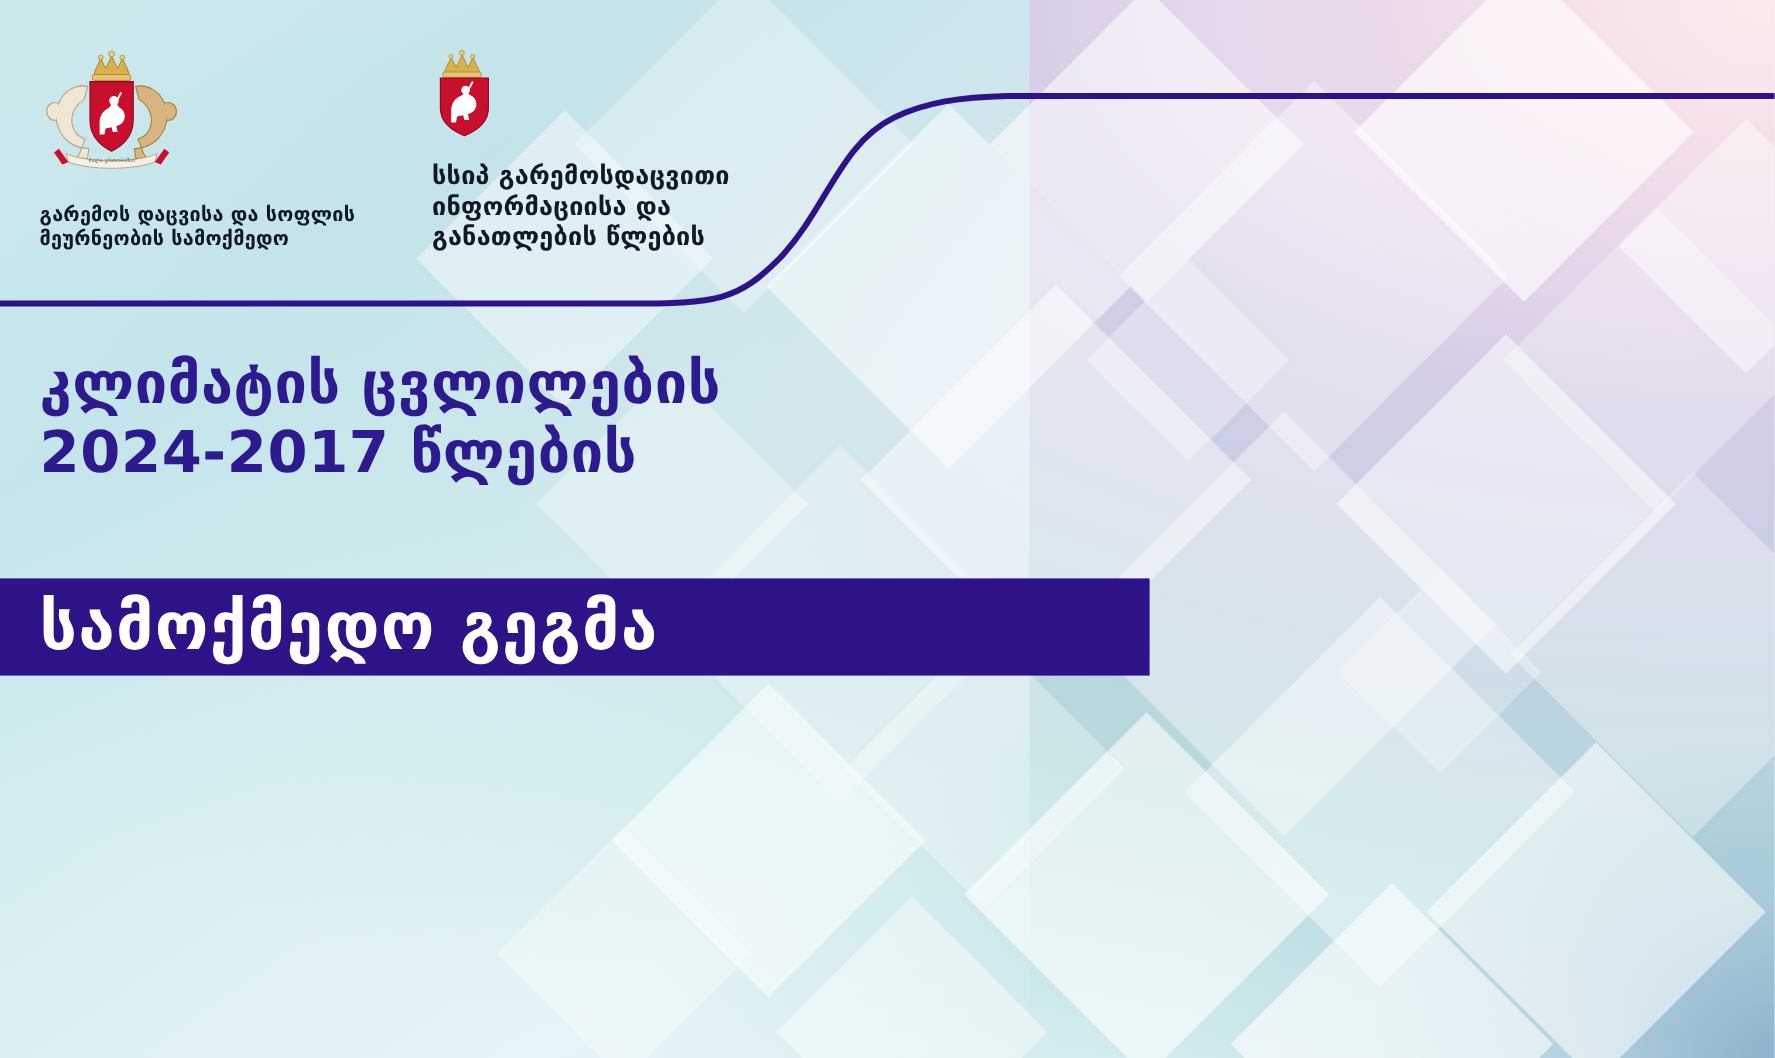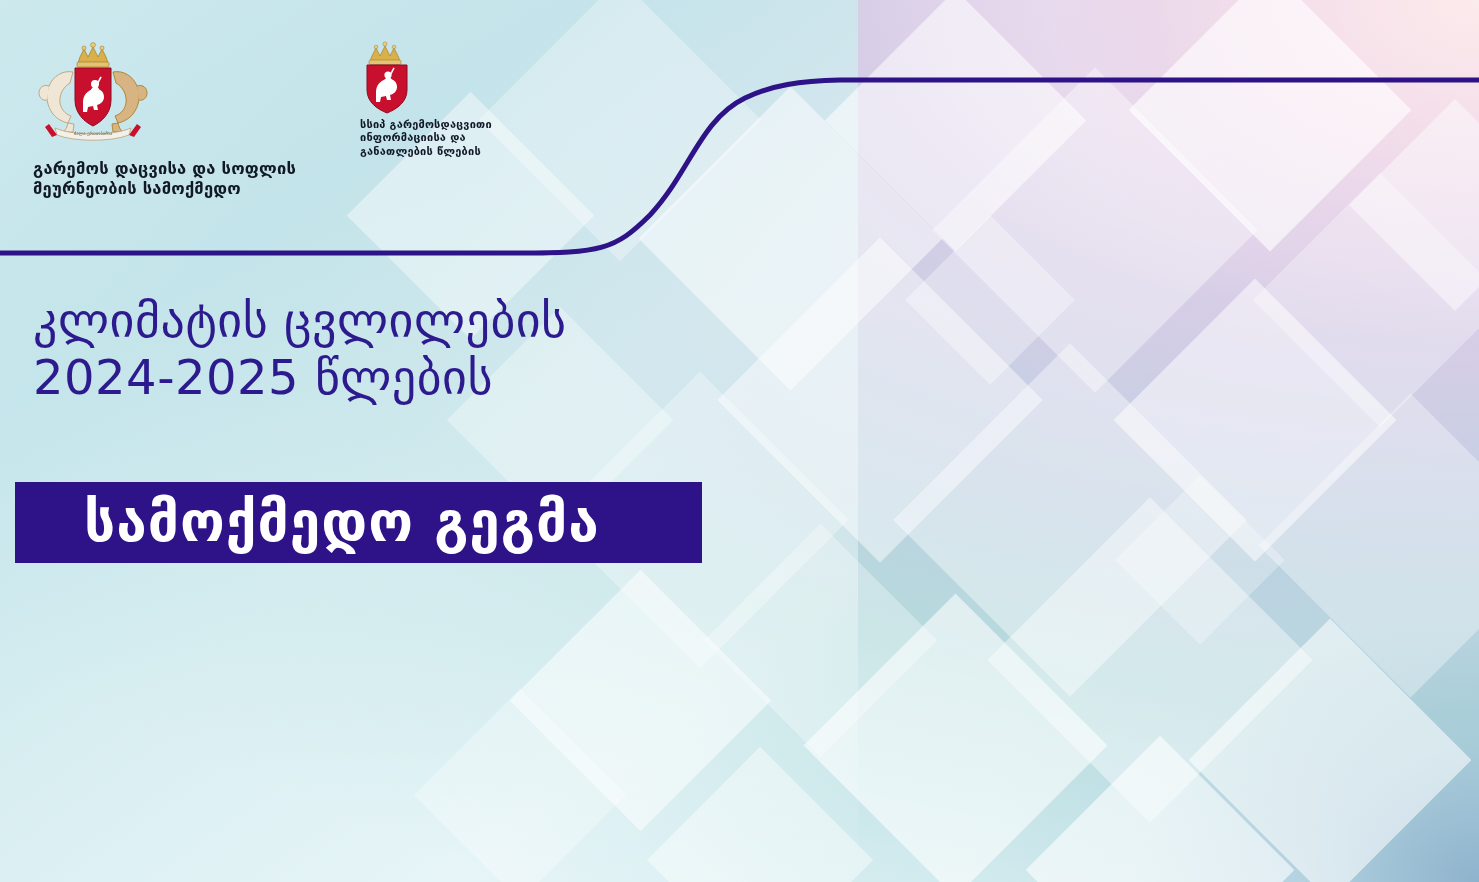--- a/index.html
+++ b/index.html
@@ -66,7 +66,7 @@
     line-height:1.22;
   }
   .org-main-text{font-size:16.5px; margin-top:12px;}
-  .org-sec-text{font-size:11px; margin-top:0;}
+  .org-sec-text{font-size:21px; margin-top:16px;}
 
   
   .title-area{position:absolute; left:33px; top:292px; width:900px;}

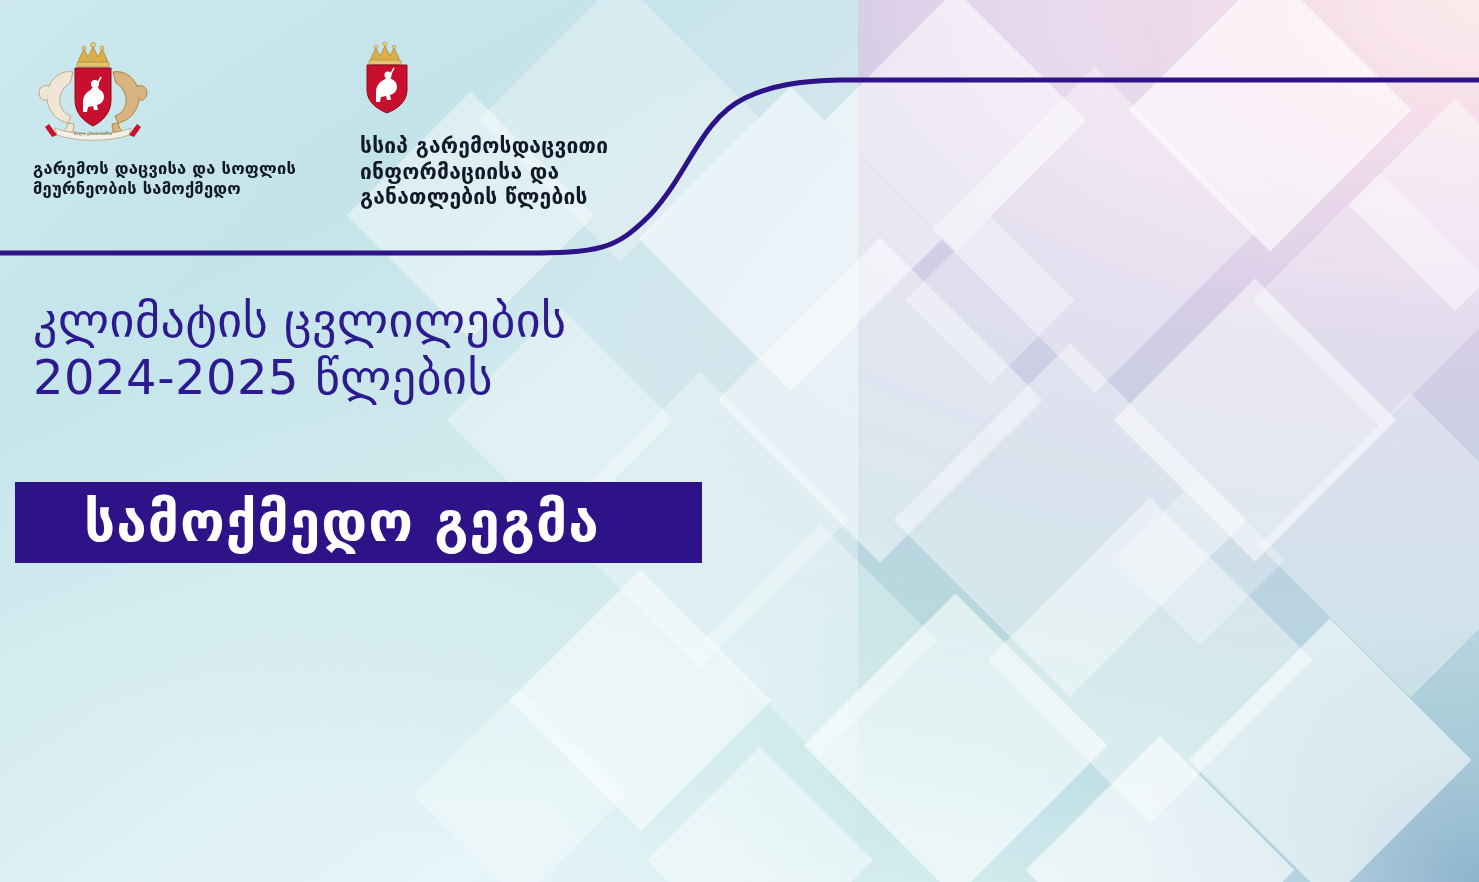--- a/index.html
+++ b/index.html
@@ -65,7 +65,7 @@
     letter-spacing:0.2px;
     line-height:1.22;
   }
-  .org-main-text{font-size:16.5px; margin-top:12px;}
+  .org-main-text{font-size:16.5px; margin-top:22px;}
   .org-sec-text{font-size:21px; margin-top:16px;}
 
   

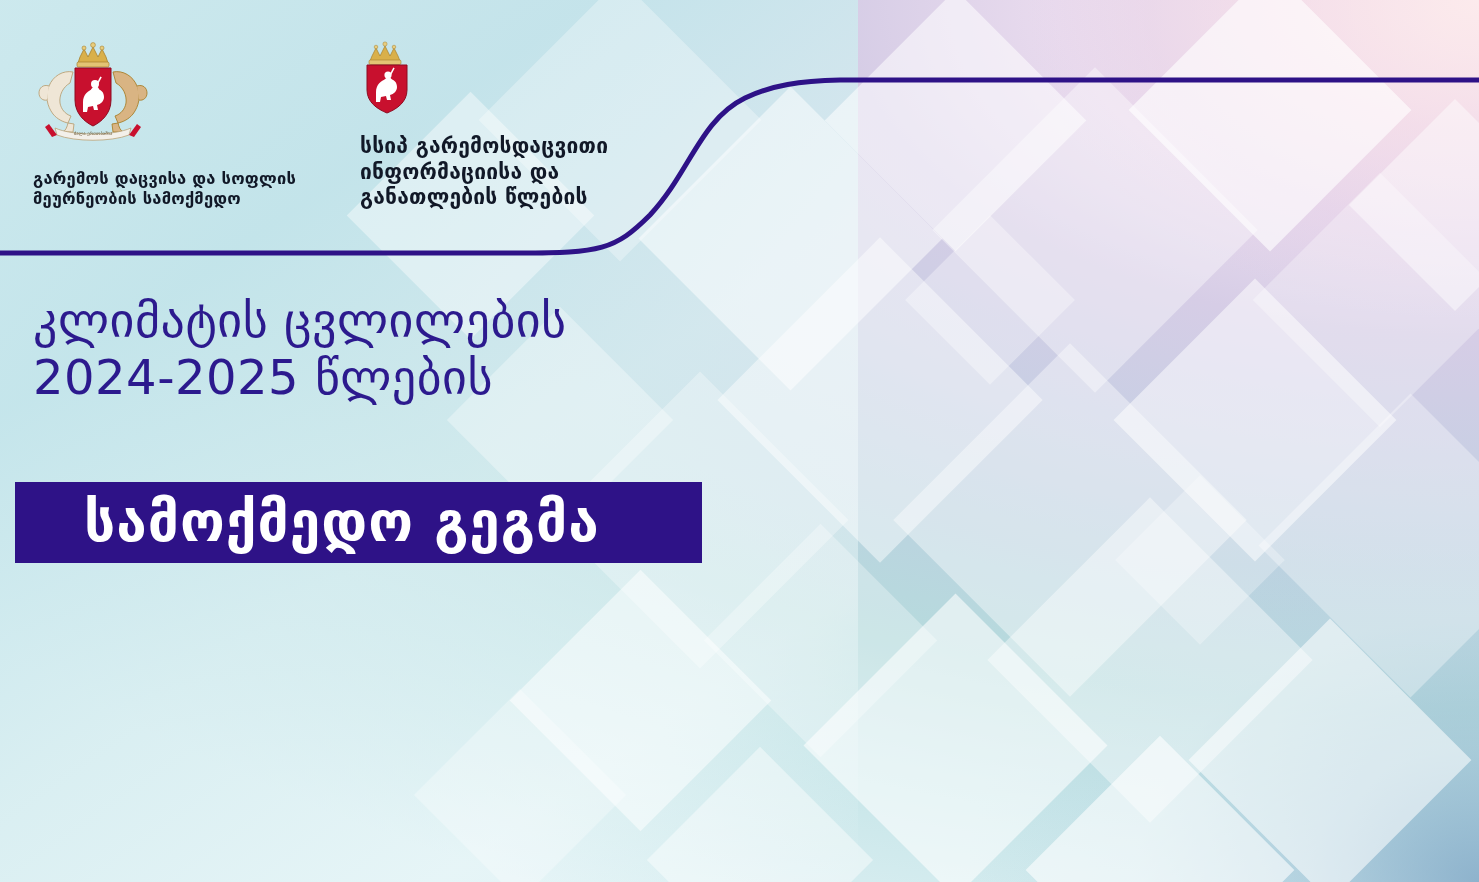--- a/index.html
+++ b/index.html
@@ -73,7 +73,7 @@
   .title-line{
     color:#2c1a8e;
     font-size:48px;
-    font-weight:normal;
+    font-weight:bold;
     line-height:1.18;
     letter-spacing:0.5px;
     white-space:nowrap;

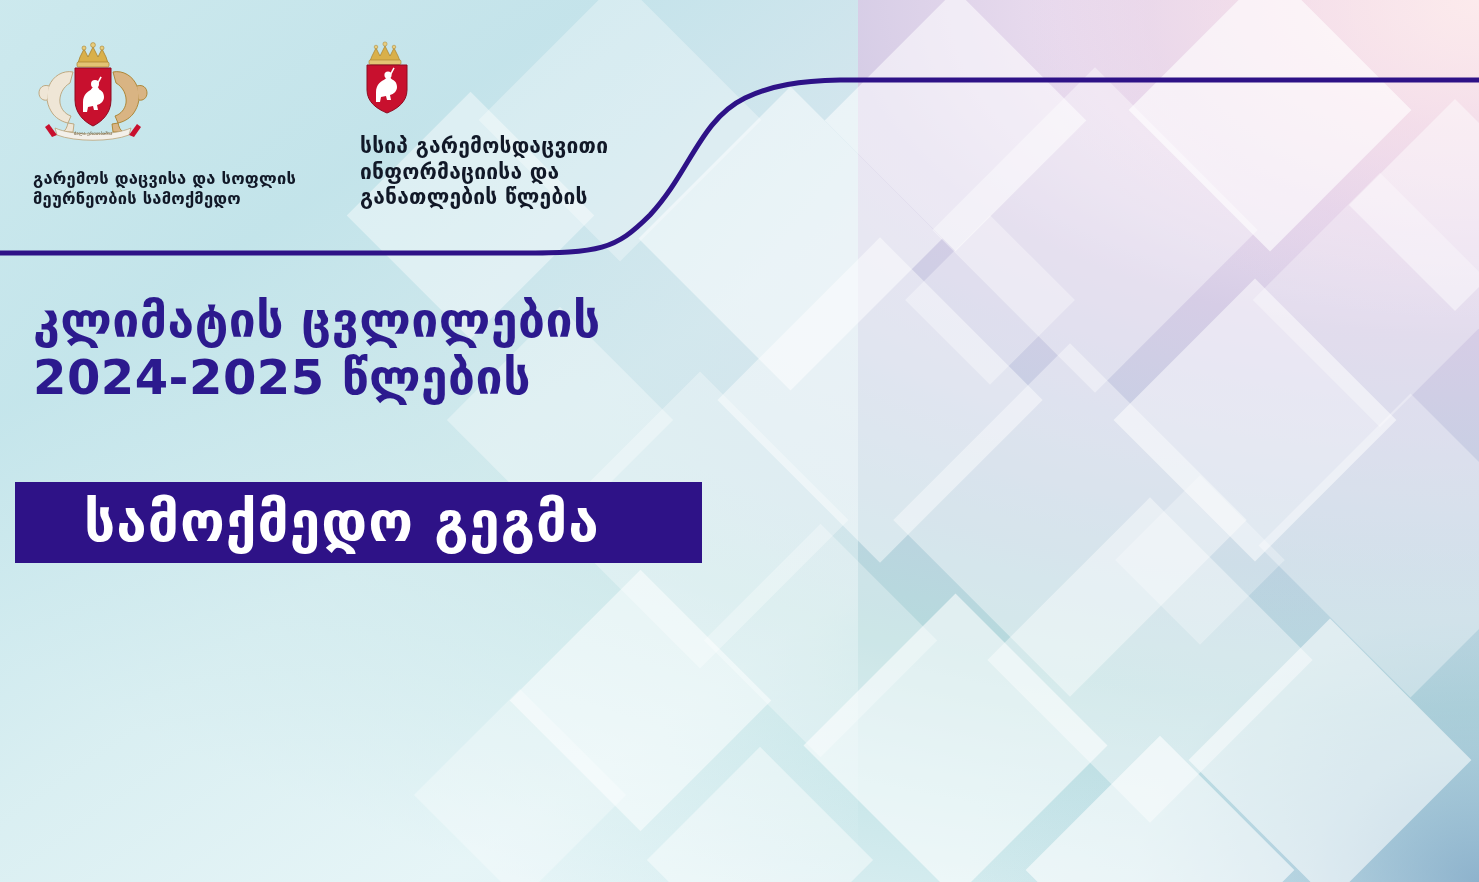--- a/index.html
+++ b/index.html
@@ -227,7 +227,7 @@
 
   <div class="title-area">
     <div class="title-line">კლიმატის ცვლილების</div>
-    <div class="title-line">2024-2025 წლების</div>
+    <div class="title-line">2024-2017 წლების</div>
   </div>
 
   <div class="subtitle-bar">

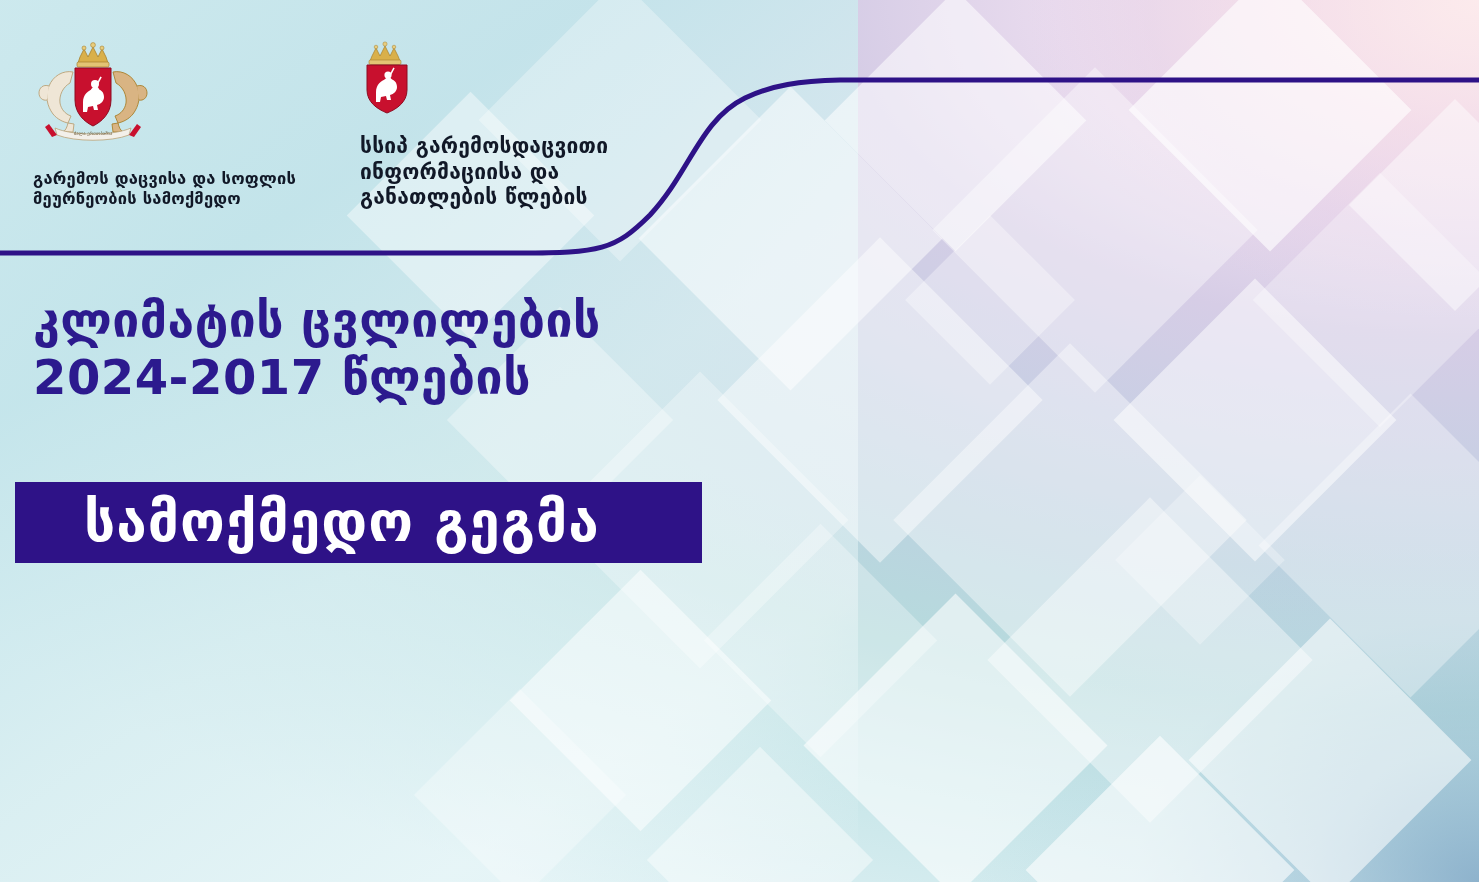--- a/index.html
+++ b/index.html
@@ -79,10 +79,10 @@
     white-space:nowrap;
   }
   .subtitle-bar{
-    position:absolute; left:15px; top:482px;
-    width:687px; height:81px;
+    position:absolute; left:0; top:482px;
+    width:958px; height:81px;
     background:#2e1287;
-    display:flex; align-items:center;padding-left:36px;
+    display:flex; align-items:center;
   }
   .subtitle-text{
     color:#ffffff;

